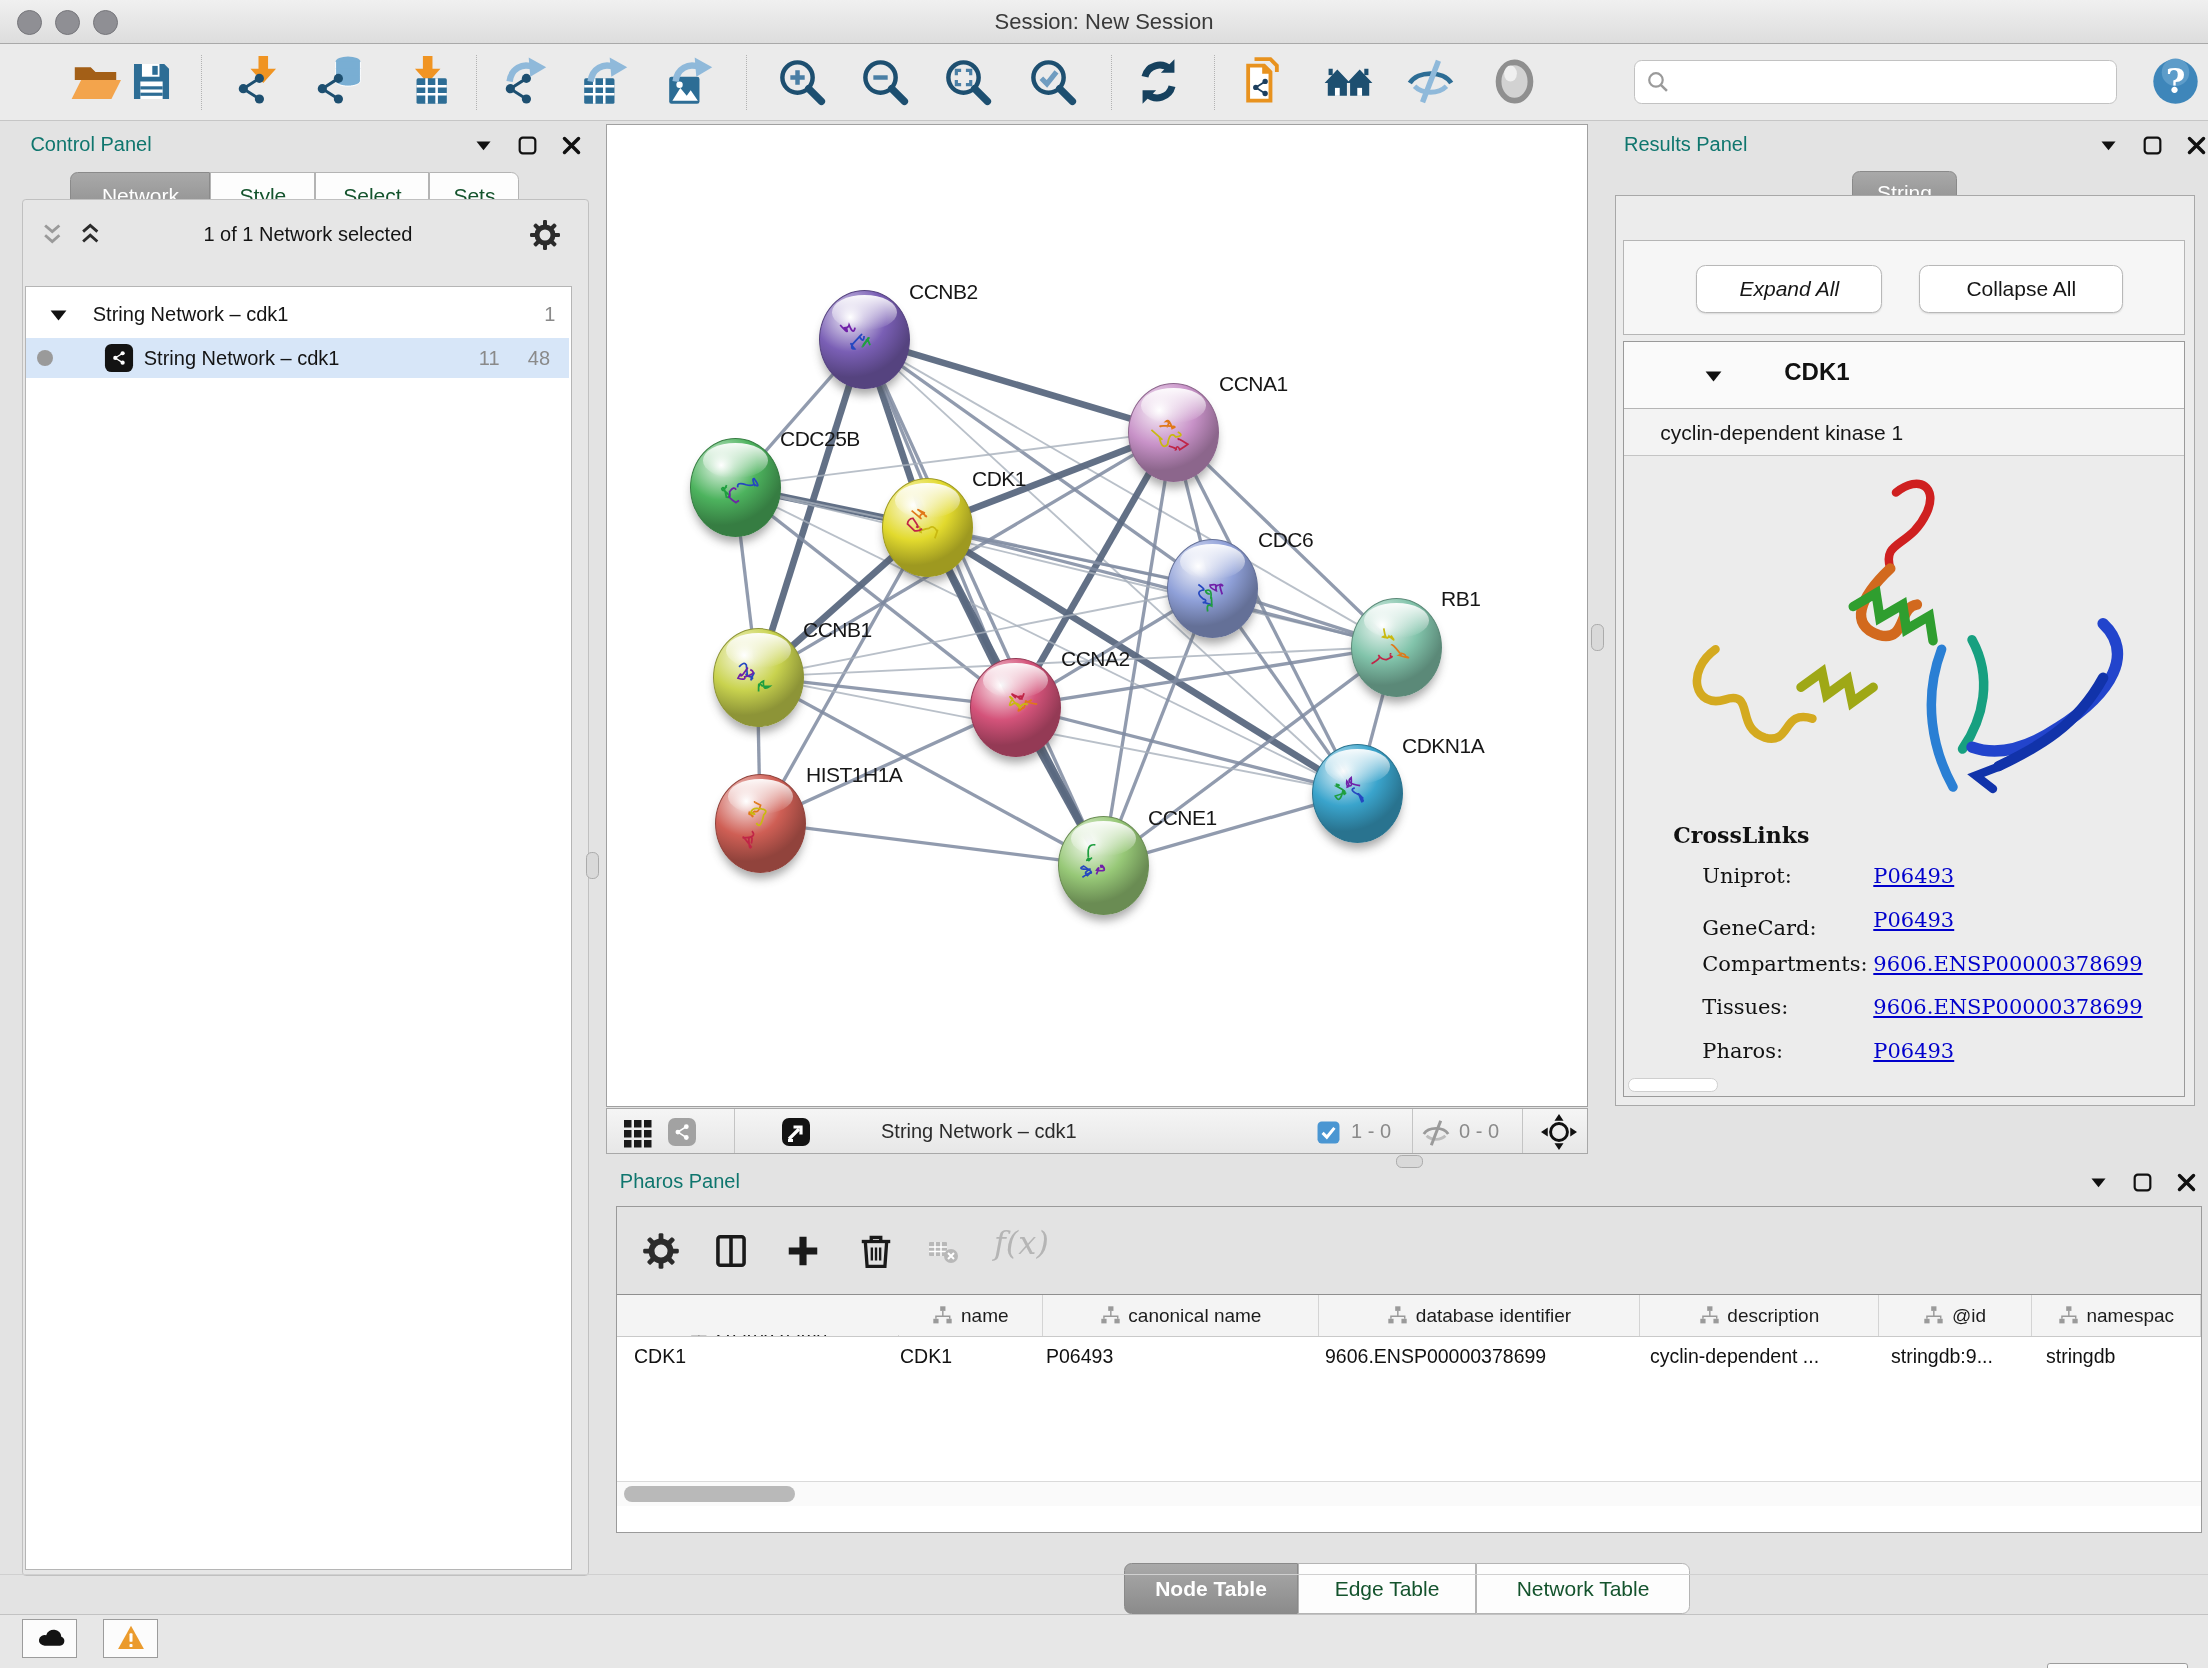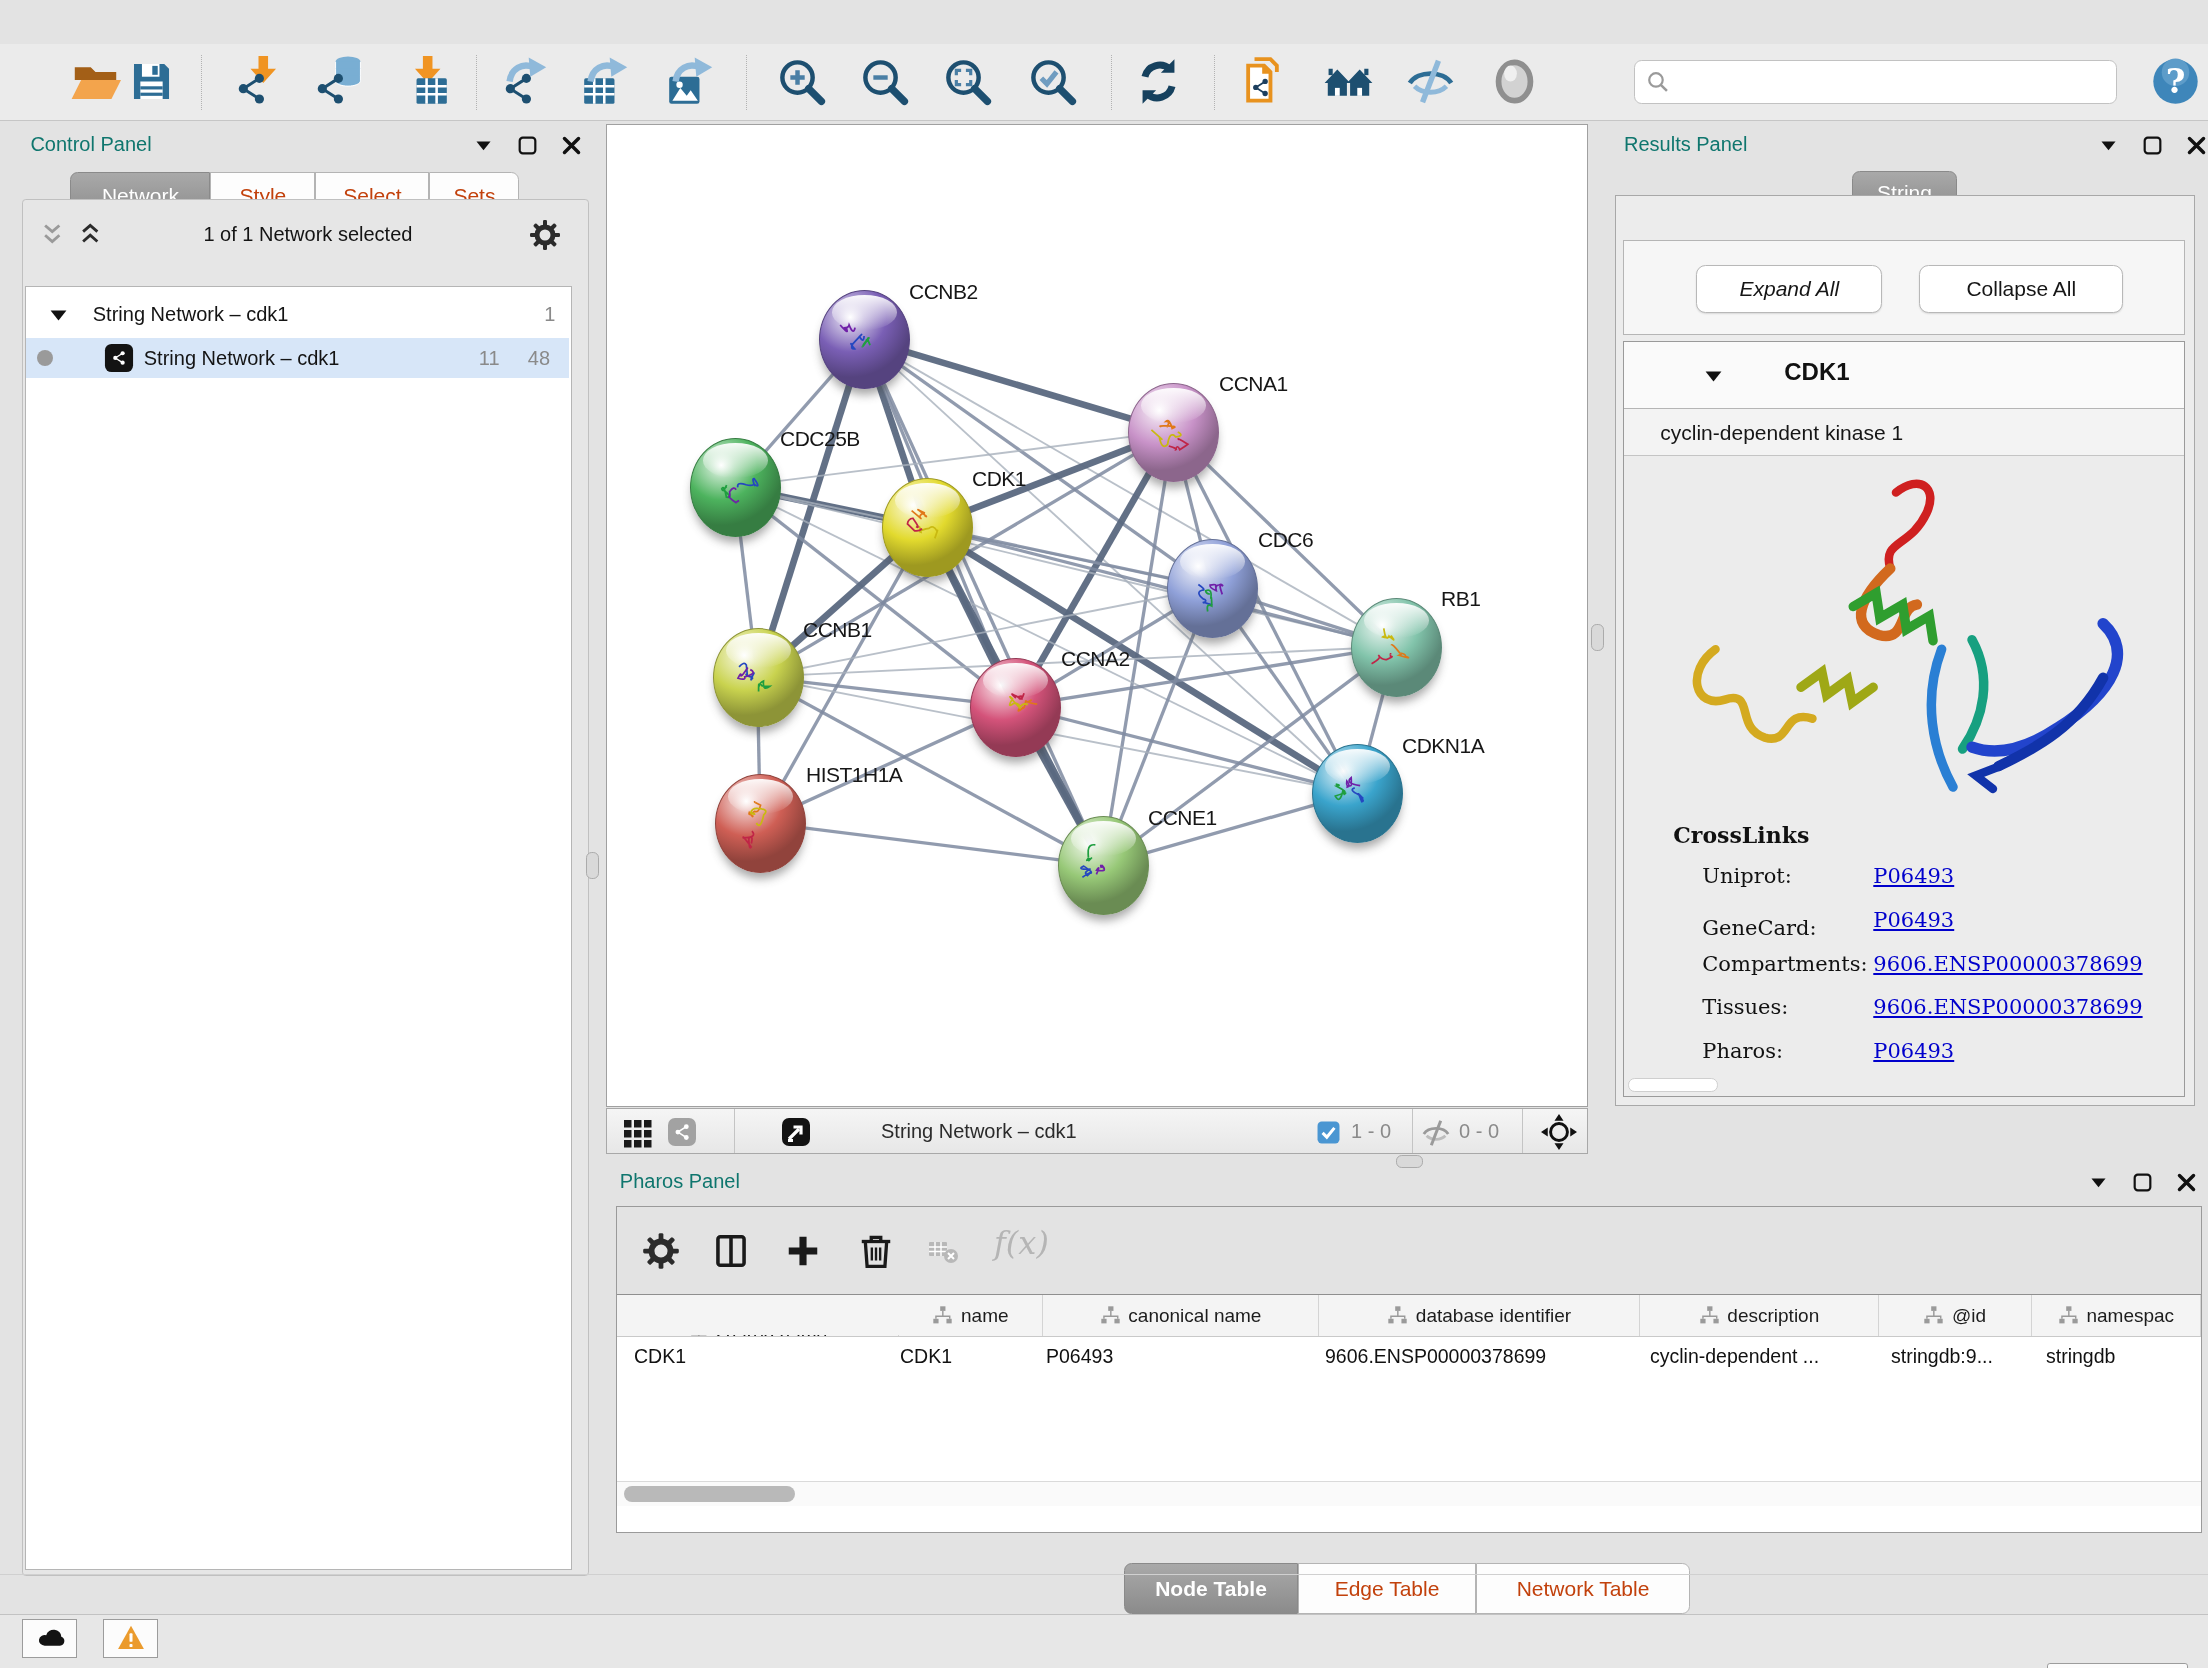--- a/index.html
+++ b/index.html
@@ -84,6 +84,12 @@
 
 <div id="app" class="abs" style="left:0;top:0;width:2208px;height:1668px;">
 
+  <div id="titlebar" class="abs">
+    <div class="tlight abs" style="left:17px;"></div>
+    <div class="tlight abs" style="left:55px;"></div>
+    <div class="tlight abs" style="left:93px;"></div>
+    <div id="win-title" class="abs">Session: New Session</div>
+  </div>
 
   <div id="toolbar" class="abs">
     <div id="search-box" class="abs">

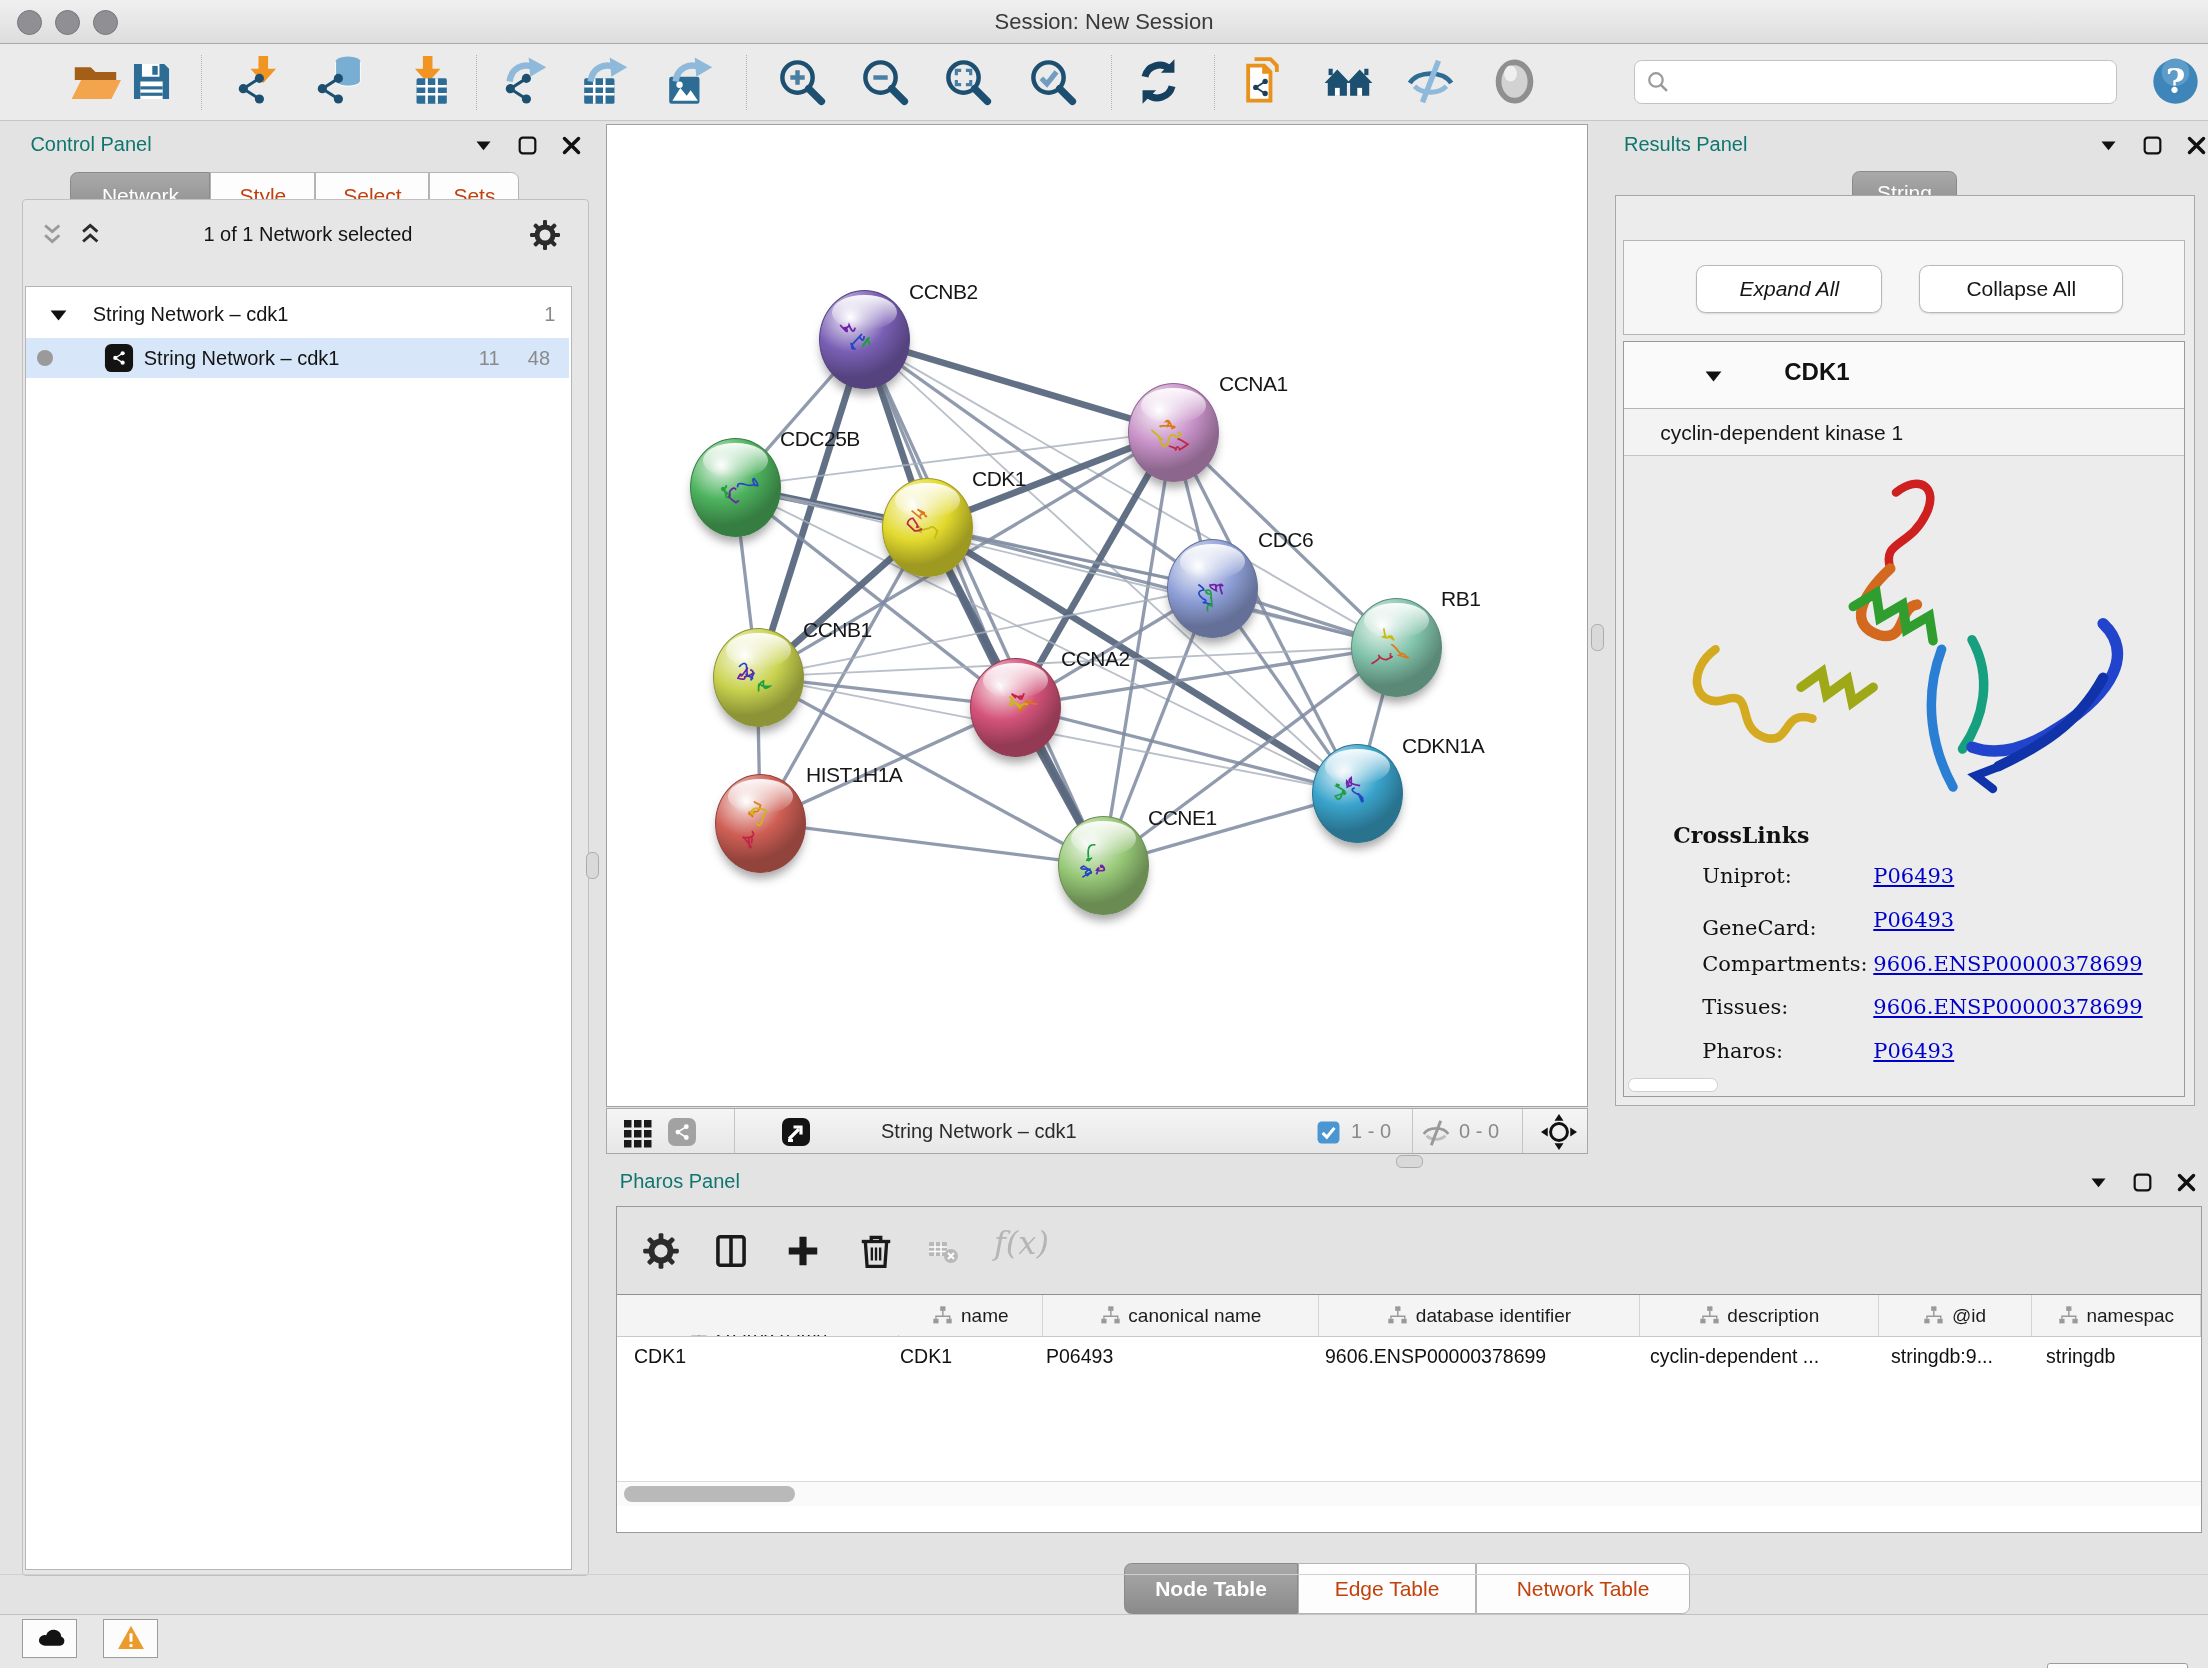--- a/index.html
+++ b/index.html
@@ -19,7 +19,7 @@
   #search-box input{position:absolute;left:46px;top:3.8px;width:418px;height:30px;border:none;outline:none;font-size:20px;background:transparent;}
   
   .panel-title{font-size:20px;color:#0f766e;}
-  .tab{box-sizing:border-box;border:1px solid #b4b4b4;background:#fdfdfd;color:#c2410c;
+  .tab{box-sizing:border-box;border:1px solid #b4b4b4;background:#fdfdfd;color:#14532d;
        text-align:center;font-size:21px;display:flex;align-items:center;justify-content:center;}
   .tab.sel{background:linear-gradient(#a9a9a9,#8b8b8b);color:#fff;border-color:#8a8a8a;}
   

